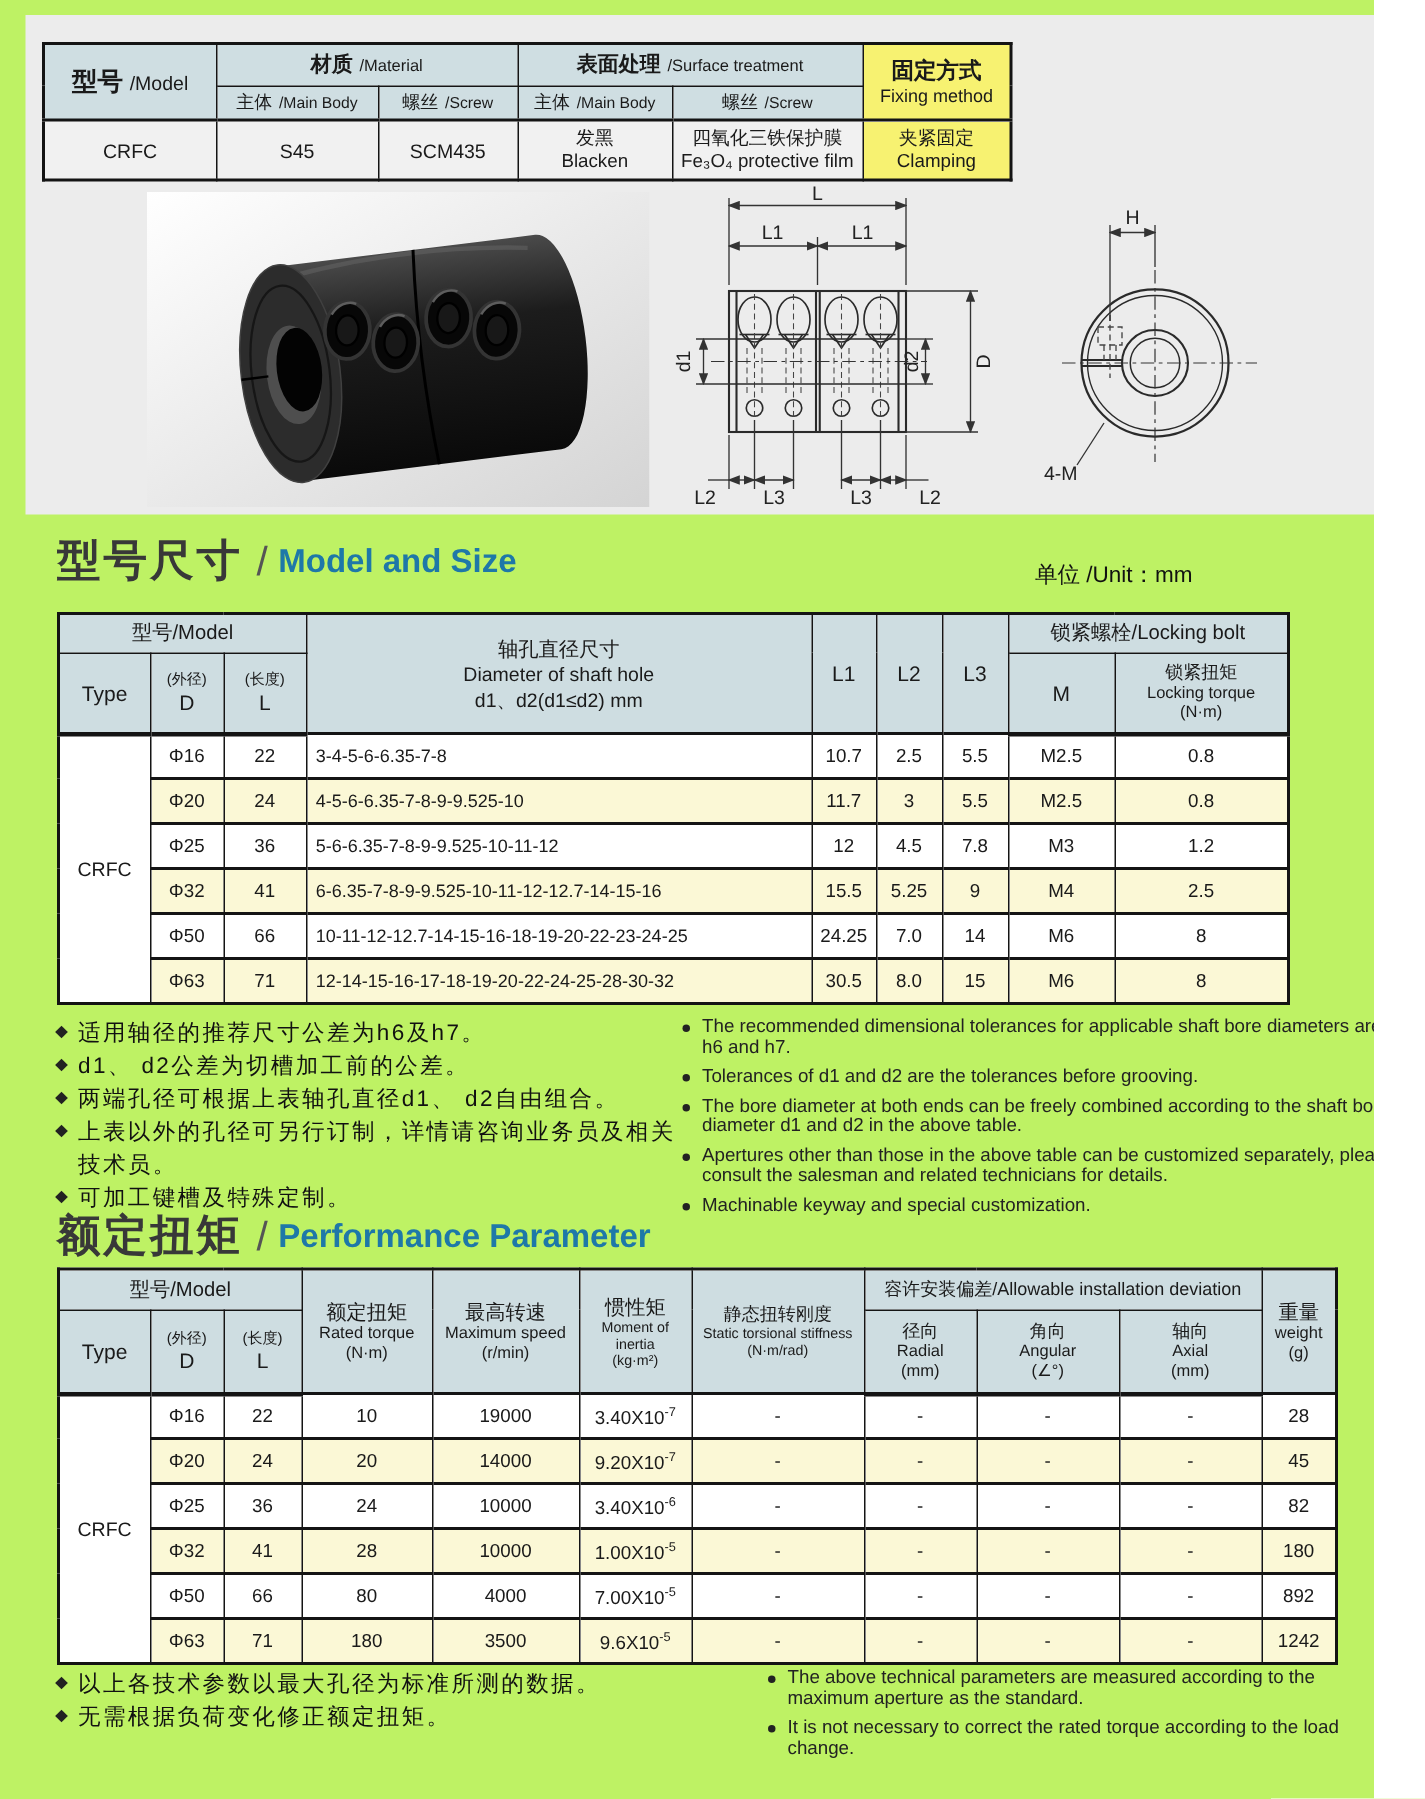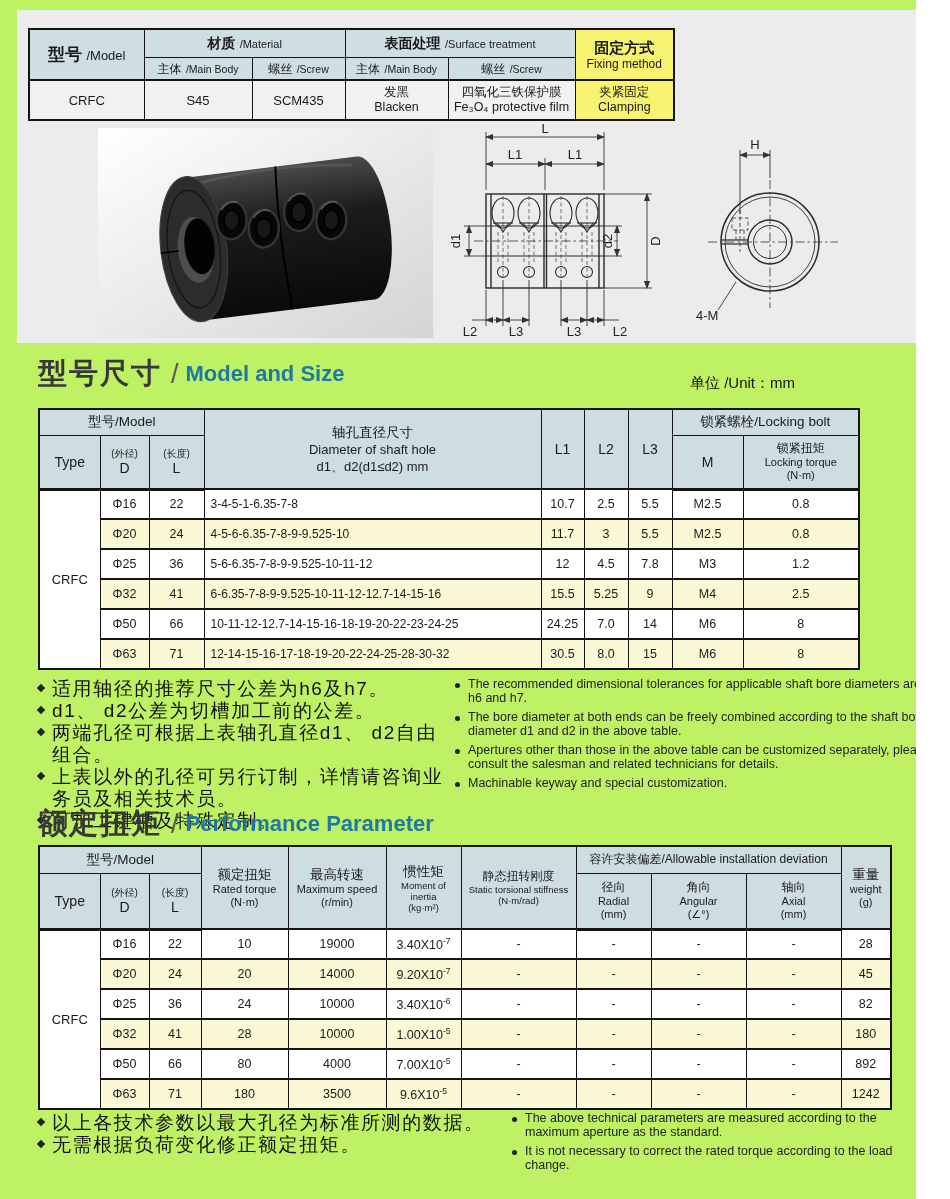--- a/index.html
+++ b/index.html
@@ -381,7 +381,7 @@
         <td rowspan="6" class="model">CRFC</td>
         <td>Φ16</td>
         <td>22</td>
-        <td class="bores">3-4-5-1-6.35-7-8</td>
+        <td class="bores">3-4-5-6-6.35-7-8</td>
         <td>10.7</td>
         <td>2.5</td>
         <td>5.5</td>

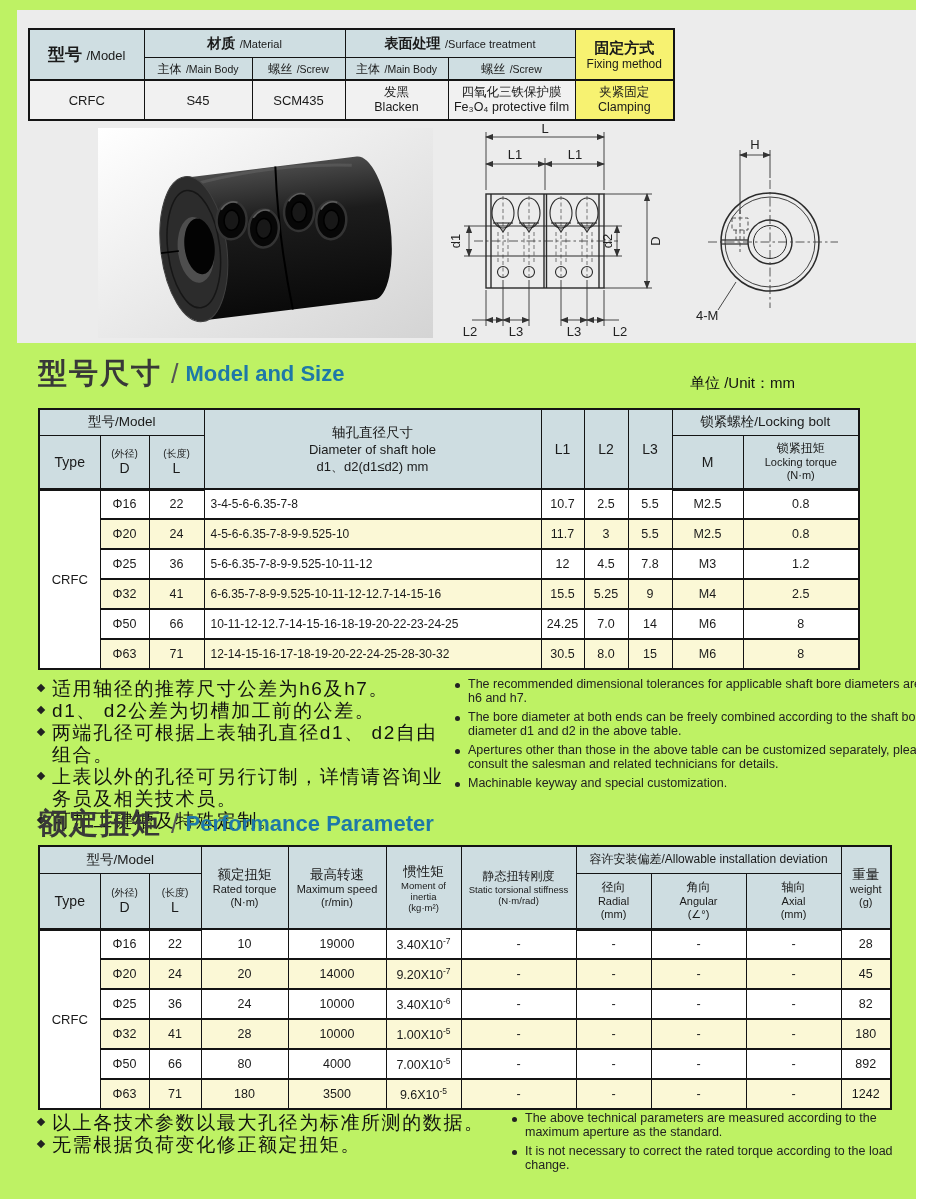--- a/index.html
+++ b/index.html
@@ -71,7 +71,7 @@
 .note{display:flex;gap:8px;align-items:flex-start}
 .bullet{flex:none;margin-top:7px;width:6px;height:6px;background:#222;transform:rotate(45deg)}
 .ncol.en .bullet{width:5px;height:5px;border-radius:50%;transform:none;margin-top:5px}
-.ncol.zh .note{font-size:19px;letter-spacing:1.6px;line-height:22px;color:#111}
+.ncol.zh .note{font-size:15px;letter-spacing:1.6px;line-height:22px;color:#111}
 .ncol.en .note{font-size:12.5px;line-height:13.5px;margin-bottom:6px;color:#222}
 .n1{top:678px}
 .n1 .ncol.zh{flex:0 0 417px}

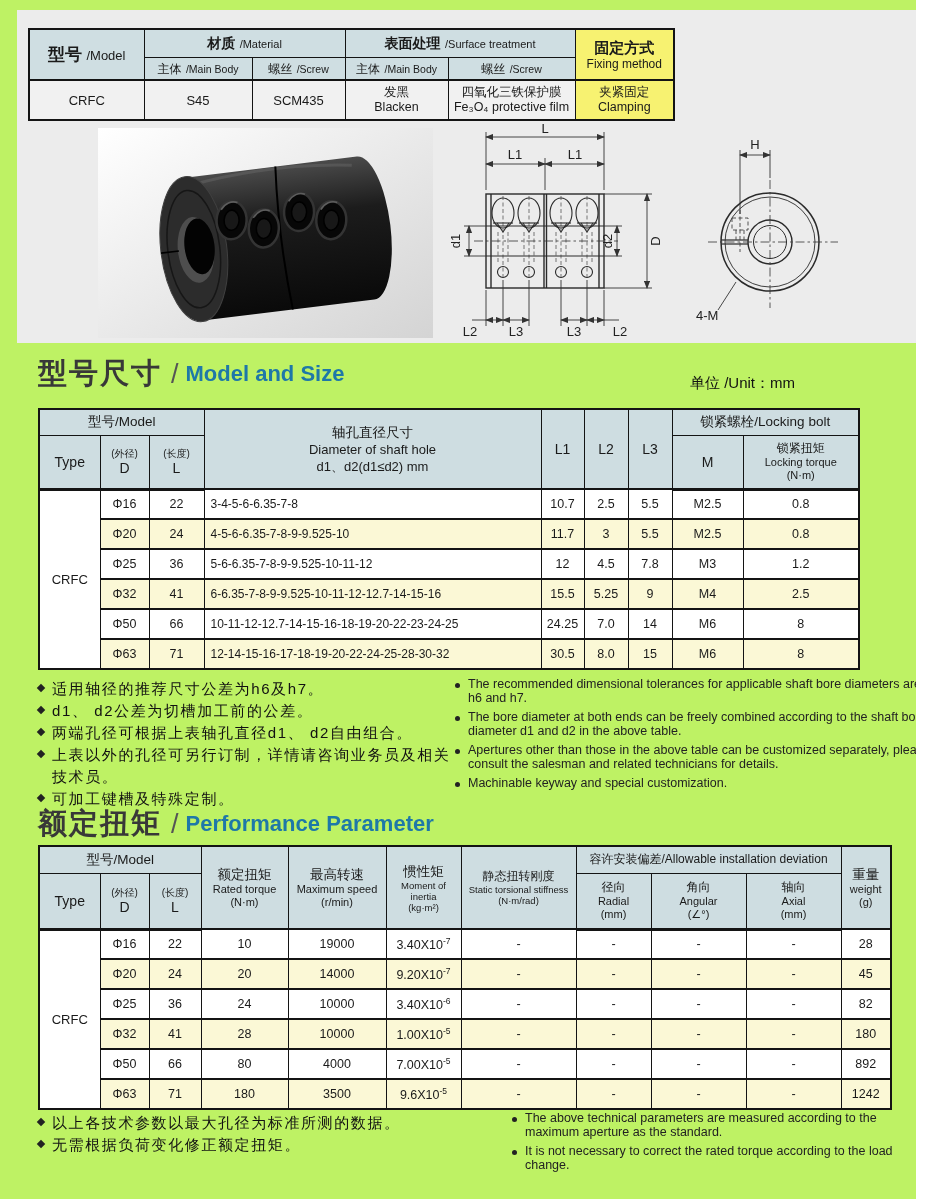--- a/index.html
+++ b/index.html
@@ -471,6 +471,10 @@
         </div>
       <div class="note">
           <span class="bullet"></span>
+          <span>Tolerances of d1 and d2 are the tolerances before grooving.</span>
+        </div>
+      <div class="note">
+          <span class="bullet"></span>
           <span>The bore diameter at both ends can be freely combined according to the shaft bore diameter d1 and d2 in the above table.</span>
         </div>
       <div class="note">

